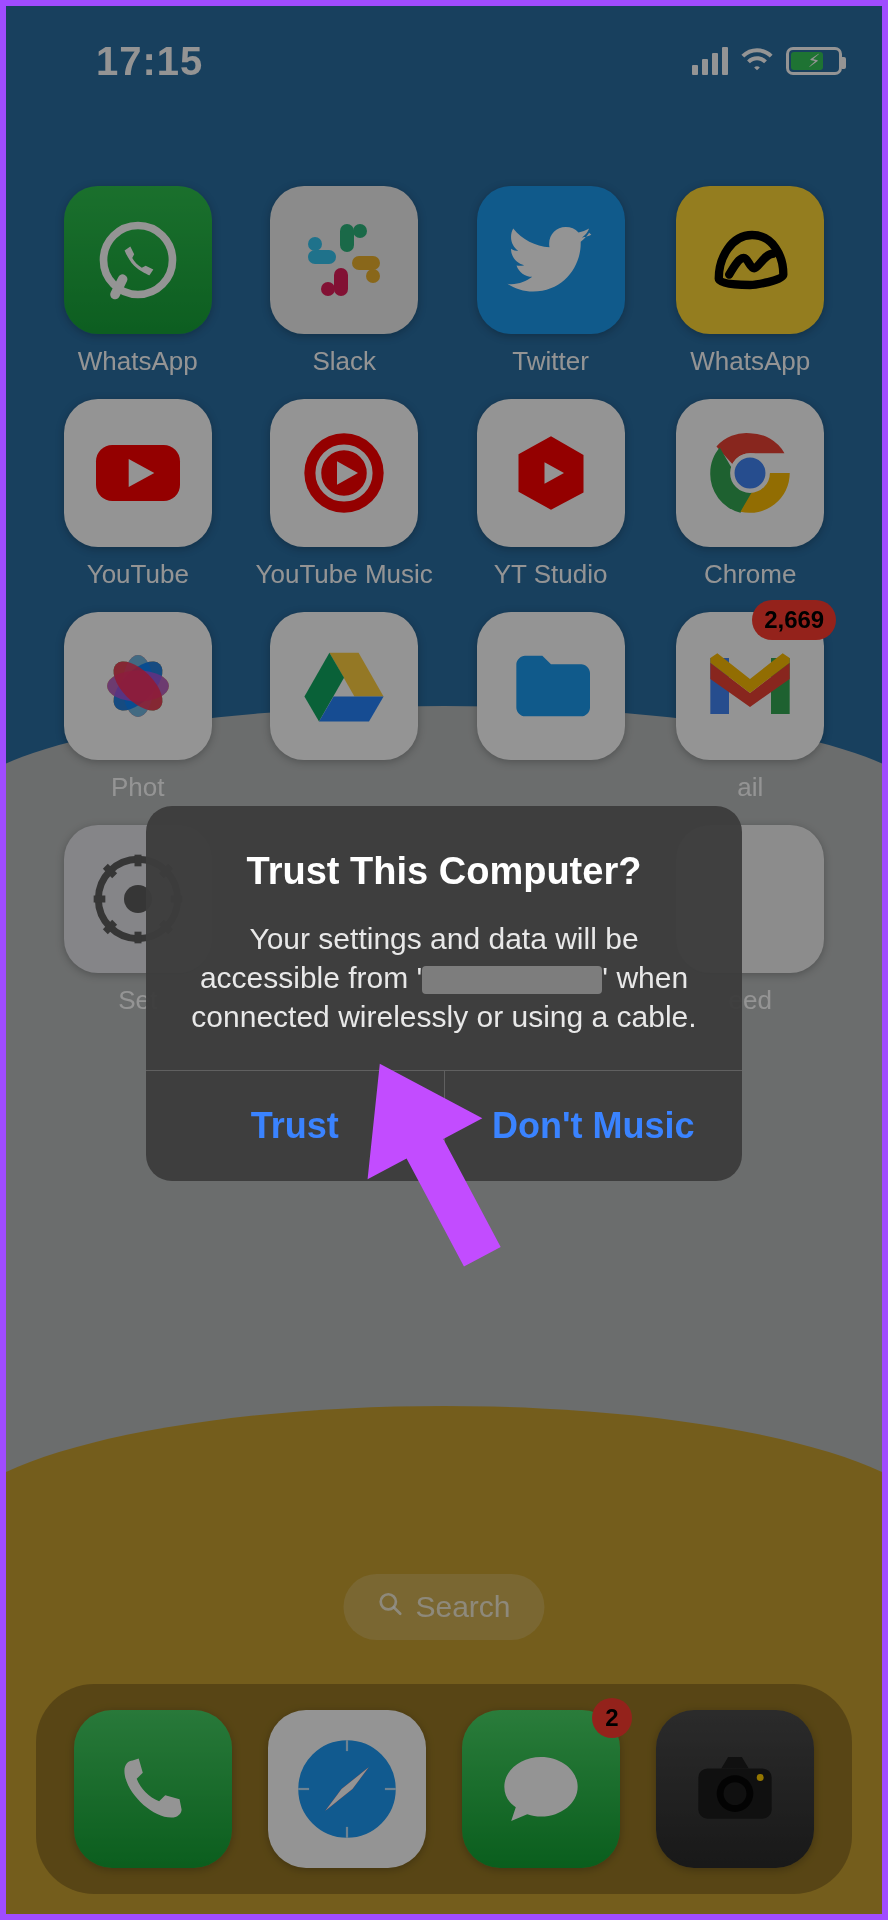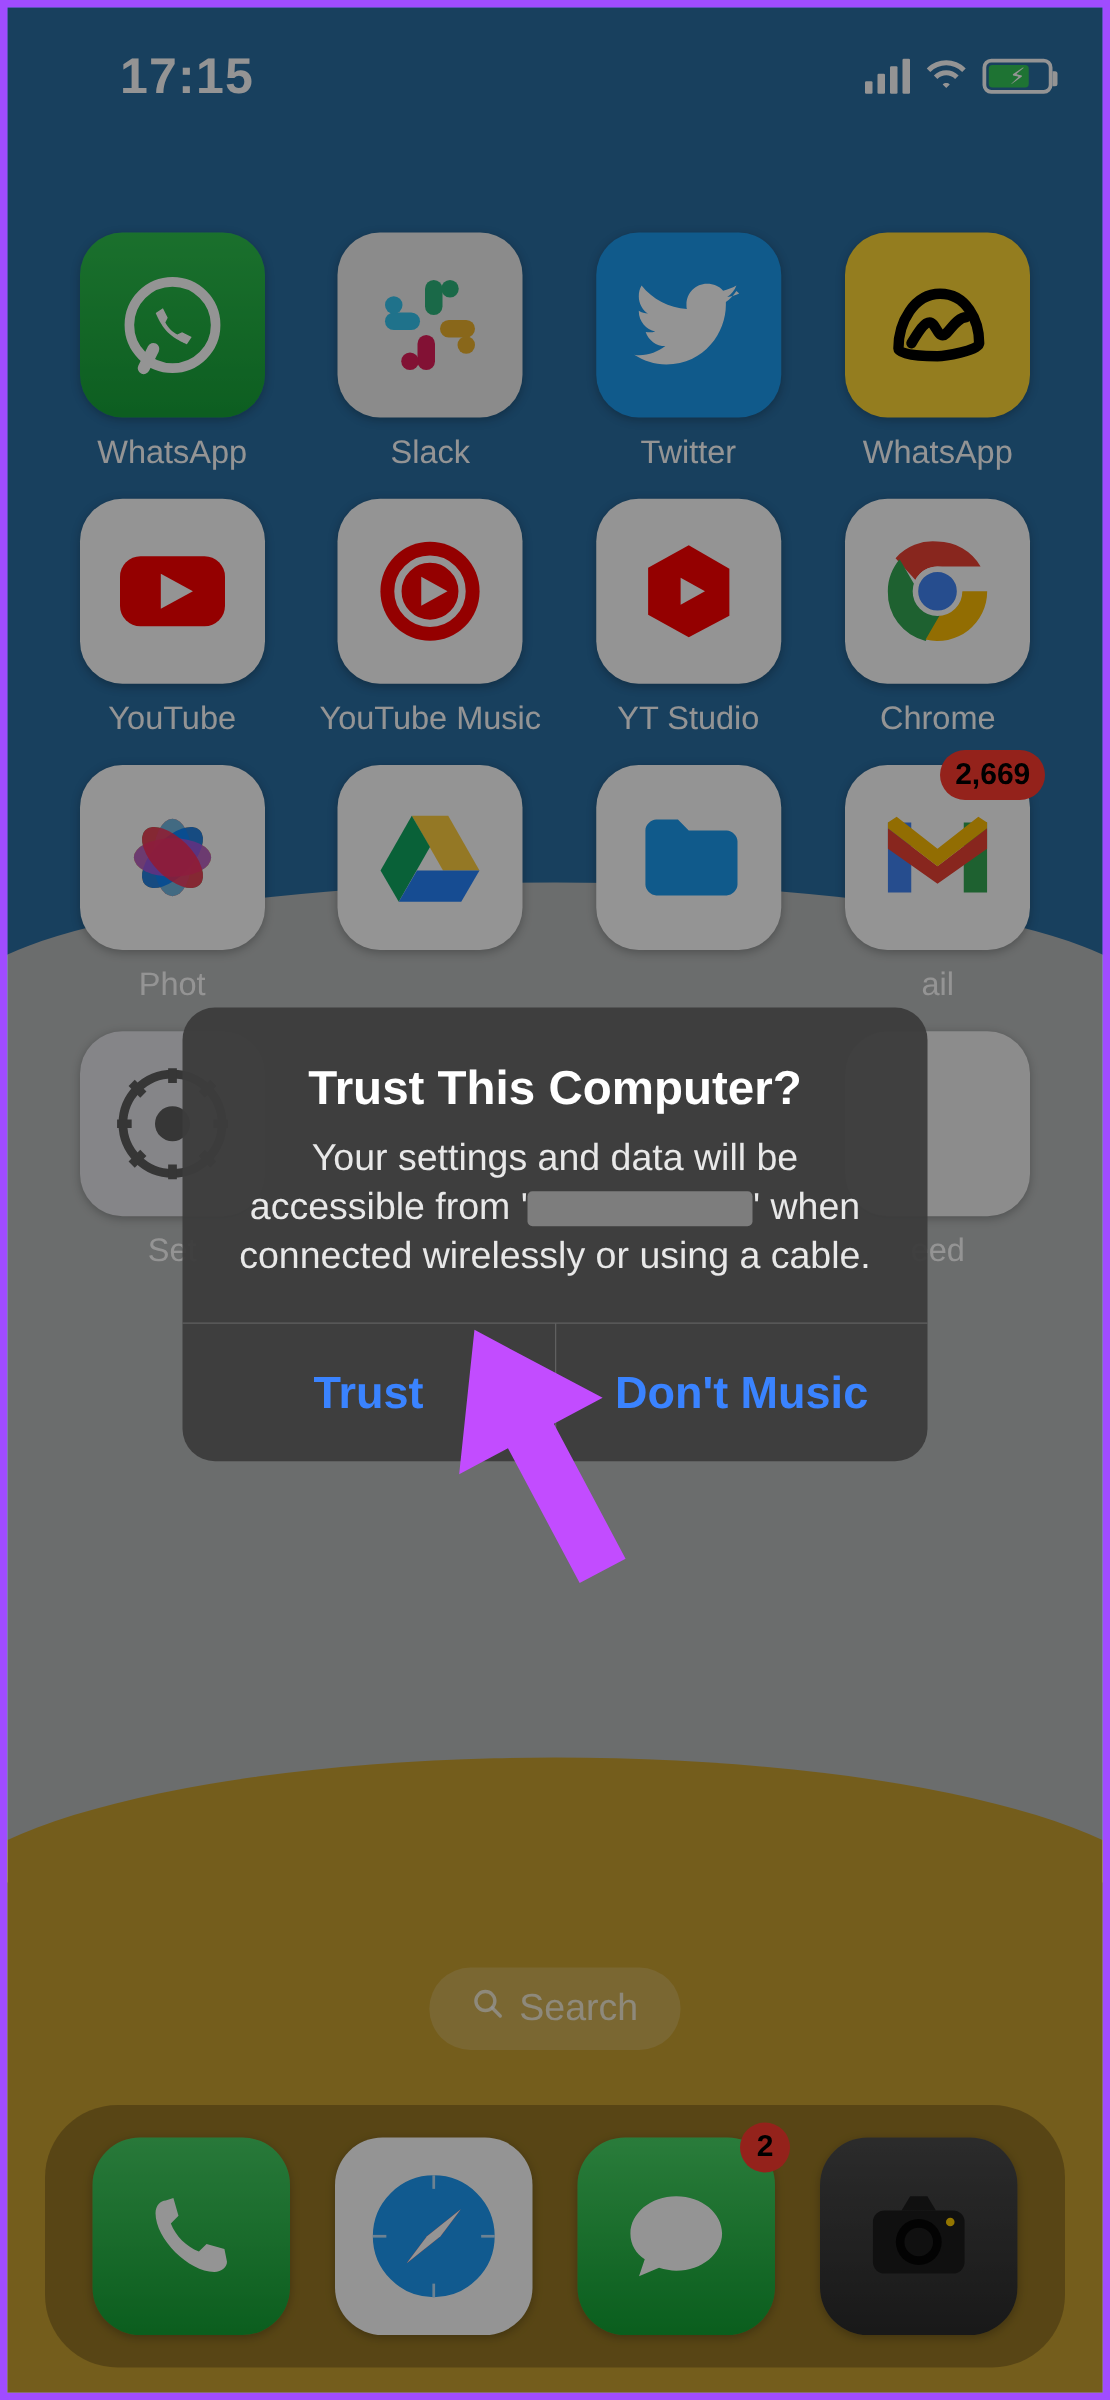--- a/index.html
+++ b/index.html
@@ -133,7 +133,7 @@
     overflow:hidden;
   }
   .modal-body { padding: 44px 30px 34px; text-align:center; }
-  .modal-title { font-size: 38px; font-weight: 600; margin-bottom: 14px; }
+  .modal-title { font-size: 38px; font-weight: 600; margin-bottom: 26px; }
   .modal-text { font-size: 30px; line-height: 1.3; color: #e8e8e8; }
   .modal-text .redact { display:inline-block; width:180px; height:28px; background:#7d7d7d; border-radius:4px; vertical-align:middle; }
   .modal-buttons { display:flex; border-top:1px solid rgba(255,255,255,0.18); }

